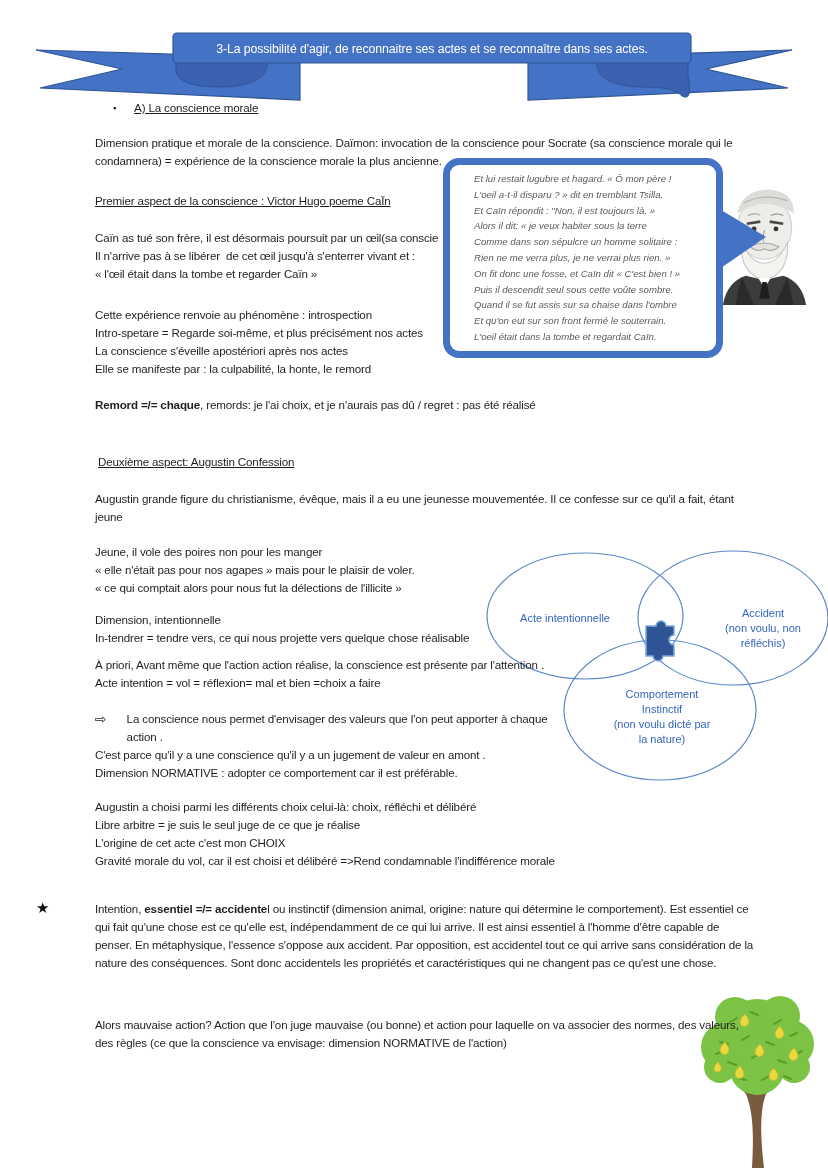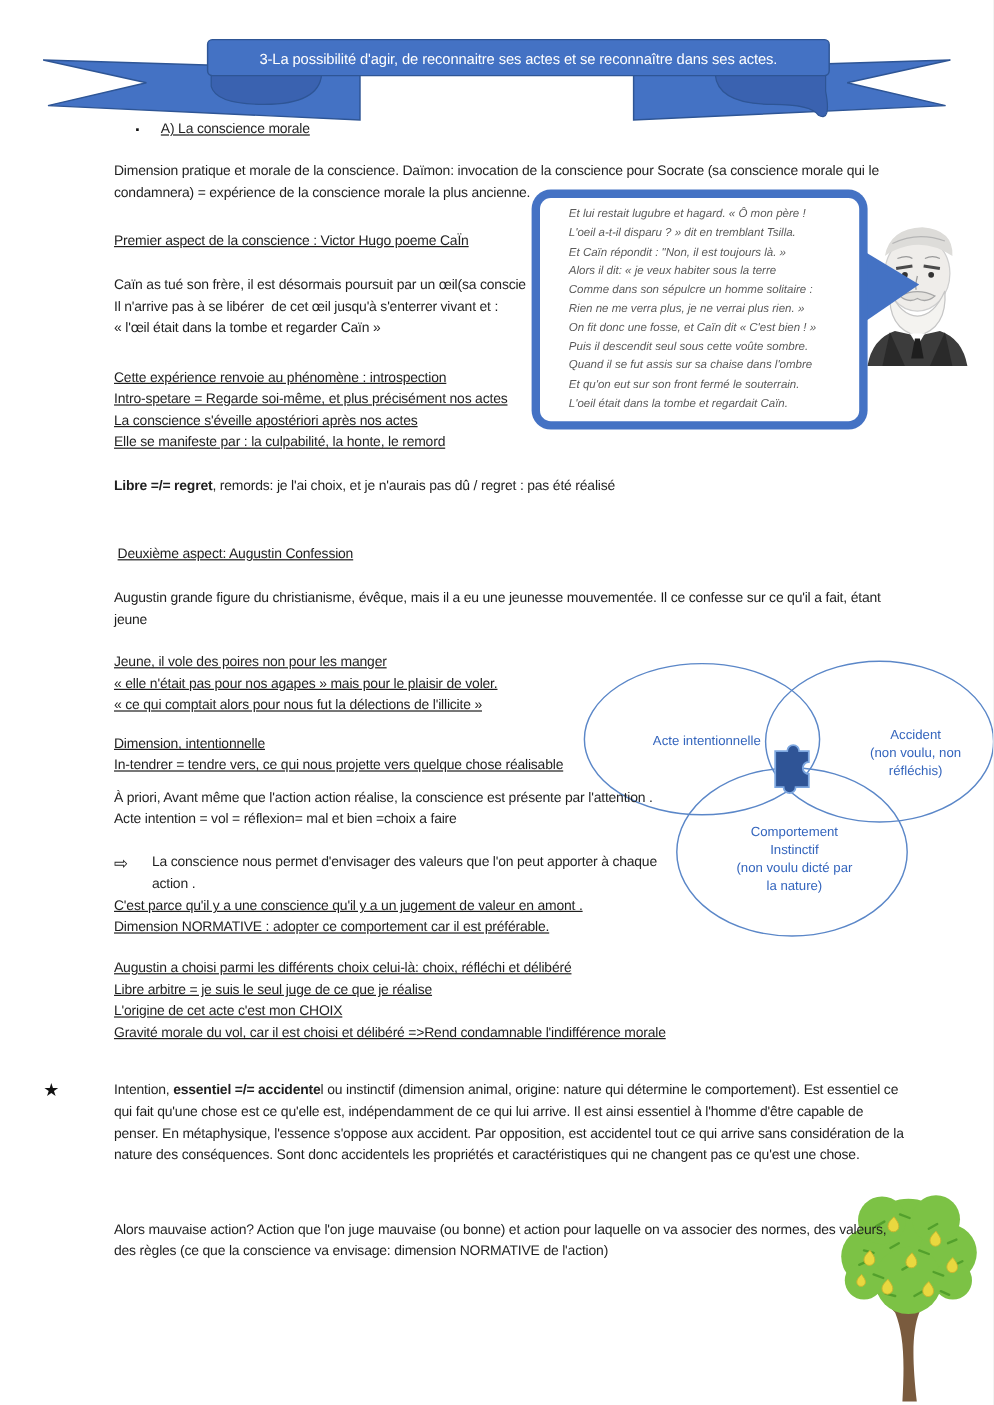--- a/index.html
+++ b/index.html
@@ -11,7 +11,7 @@
   }
   .abs { position:absolute; }
   .body-text { font-size:11.6px; line-height:18px; letter-spacing:-0.15px; }
-  .pre { white-space:pre-line;text-decoration:underline; }
+  .pre { white-space:pre-line; }
   .preclip { white-space:pre; overflow:hidden; }
   .u { text-decoration:underline; }
   .b { font-weight:bold; }

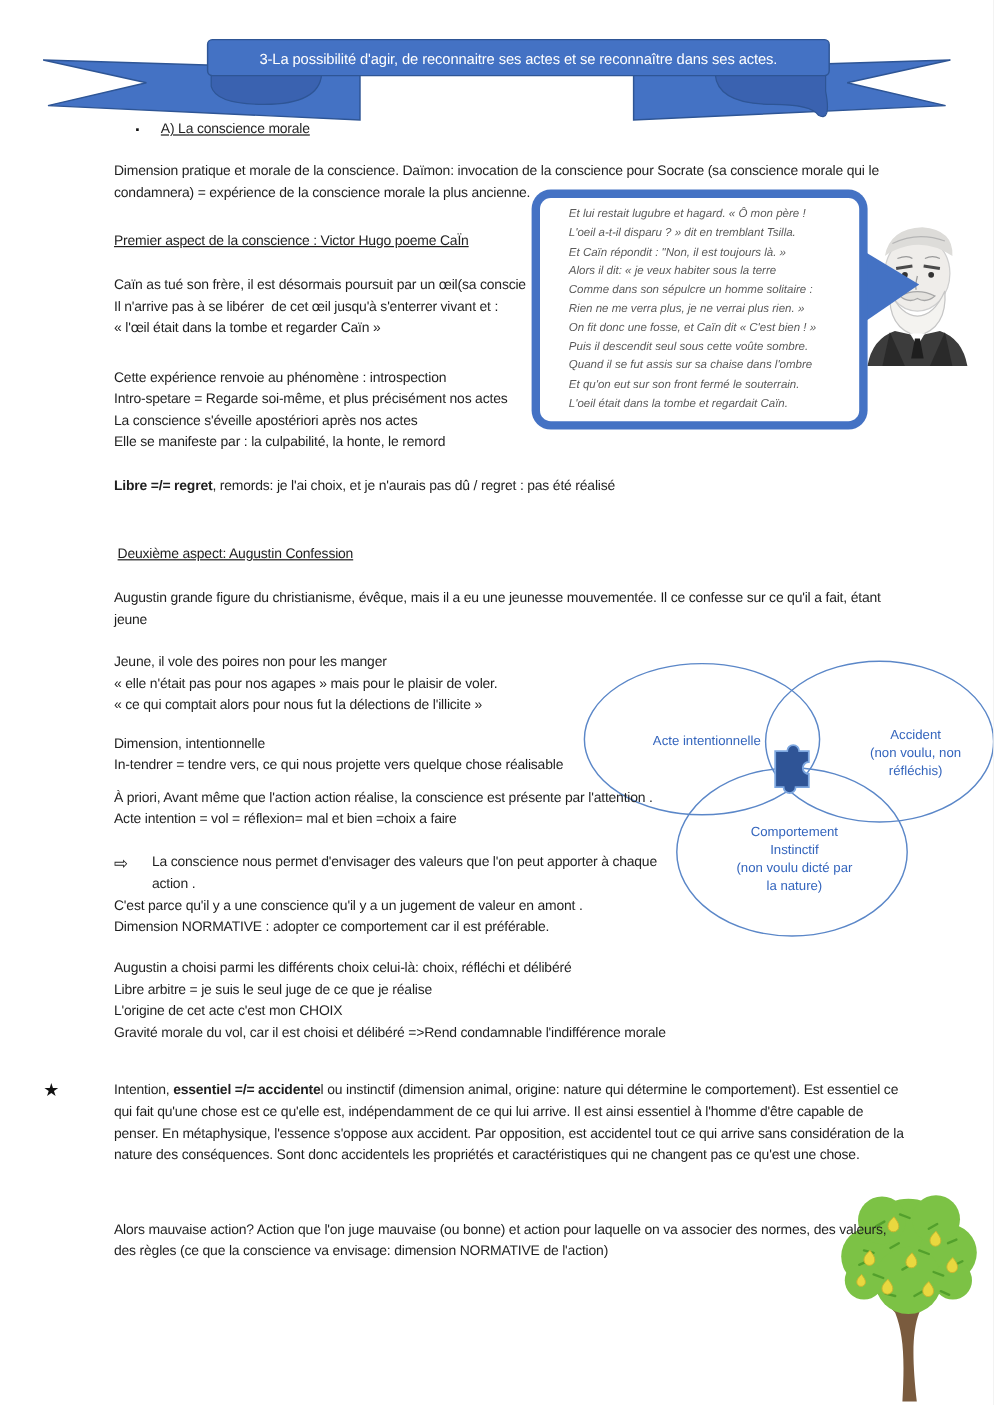--- a/index.html
+++ b/index.html
@@ -117,7 +117,7 @@
 Elle se manifeste par : la culpabilité, la honte, le remord</div>
 
   <div class="abs body-text" style="left:95px;top:396px;width:660px;z-index:2">
-    <span class="b">Libre =/= regret</span><span>, remords: je l'ai choix, et je n'aurais pas dû / regret : pas été réalisé</span>
+    <span class="b">Remord =/= chaque</span><span>, remords: je l'ai choix, et je n'aurais pas dû / regret : pas été réalisé</span>
   </div>
 
   <div class="abs body-text u" style="left:98px;top:453px;z-index:2">Deuxième aspect: Augustin Confession</div>

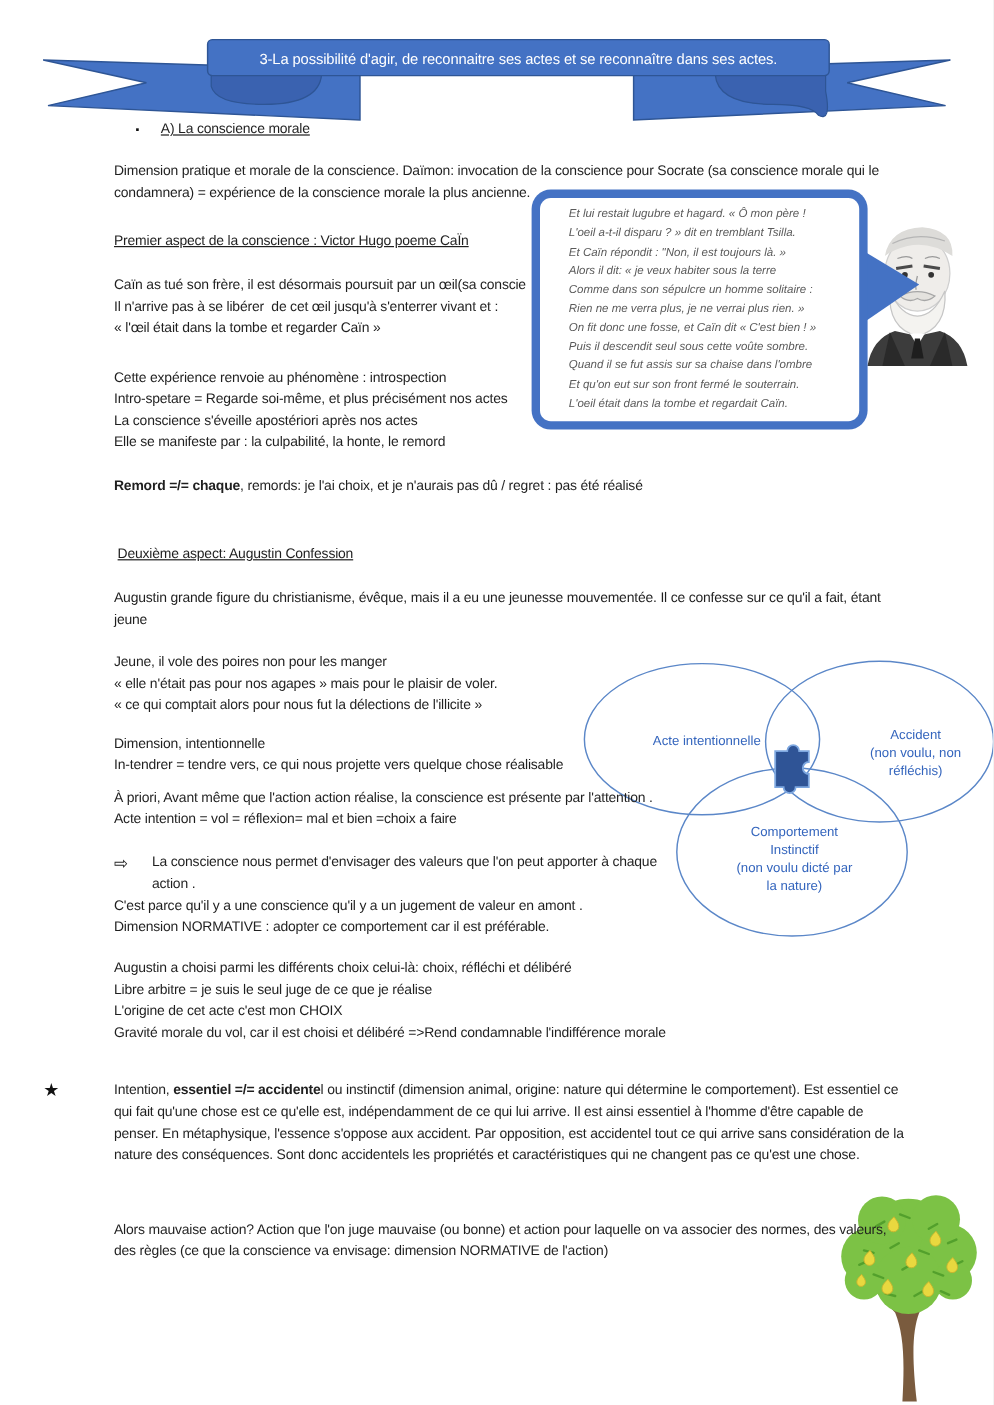--- a/index.html
+++ b/index.html
@@ -136,7 +136,7 @@
       <path d="M176,106 h10 a5,5 0 1,1 10,0 h8 v9 a5,5 0 1,0 0,10 v11 h-11 a5,5 0 1,1 -10,0 h-7 z" fill="#2F5496" stroke="#7DA7E0" stroke-width="1.5"></path>
     </g>
   </svg>
-  <div class="abs venn-label" style="left:504px;top:611px;width:170px">Acte intentionnelle</div>
+  <div class="abs venn-label" style="left:480px;top:611px;width:170px">Acte intentionnelle</div>
   <div class="abs venn-label" style="left:688px;top:606px;width:150px">Accident
 (non voulu, non
 réfléchis)</div>

